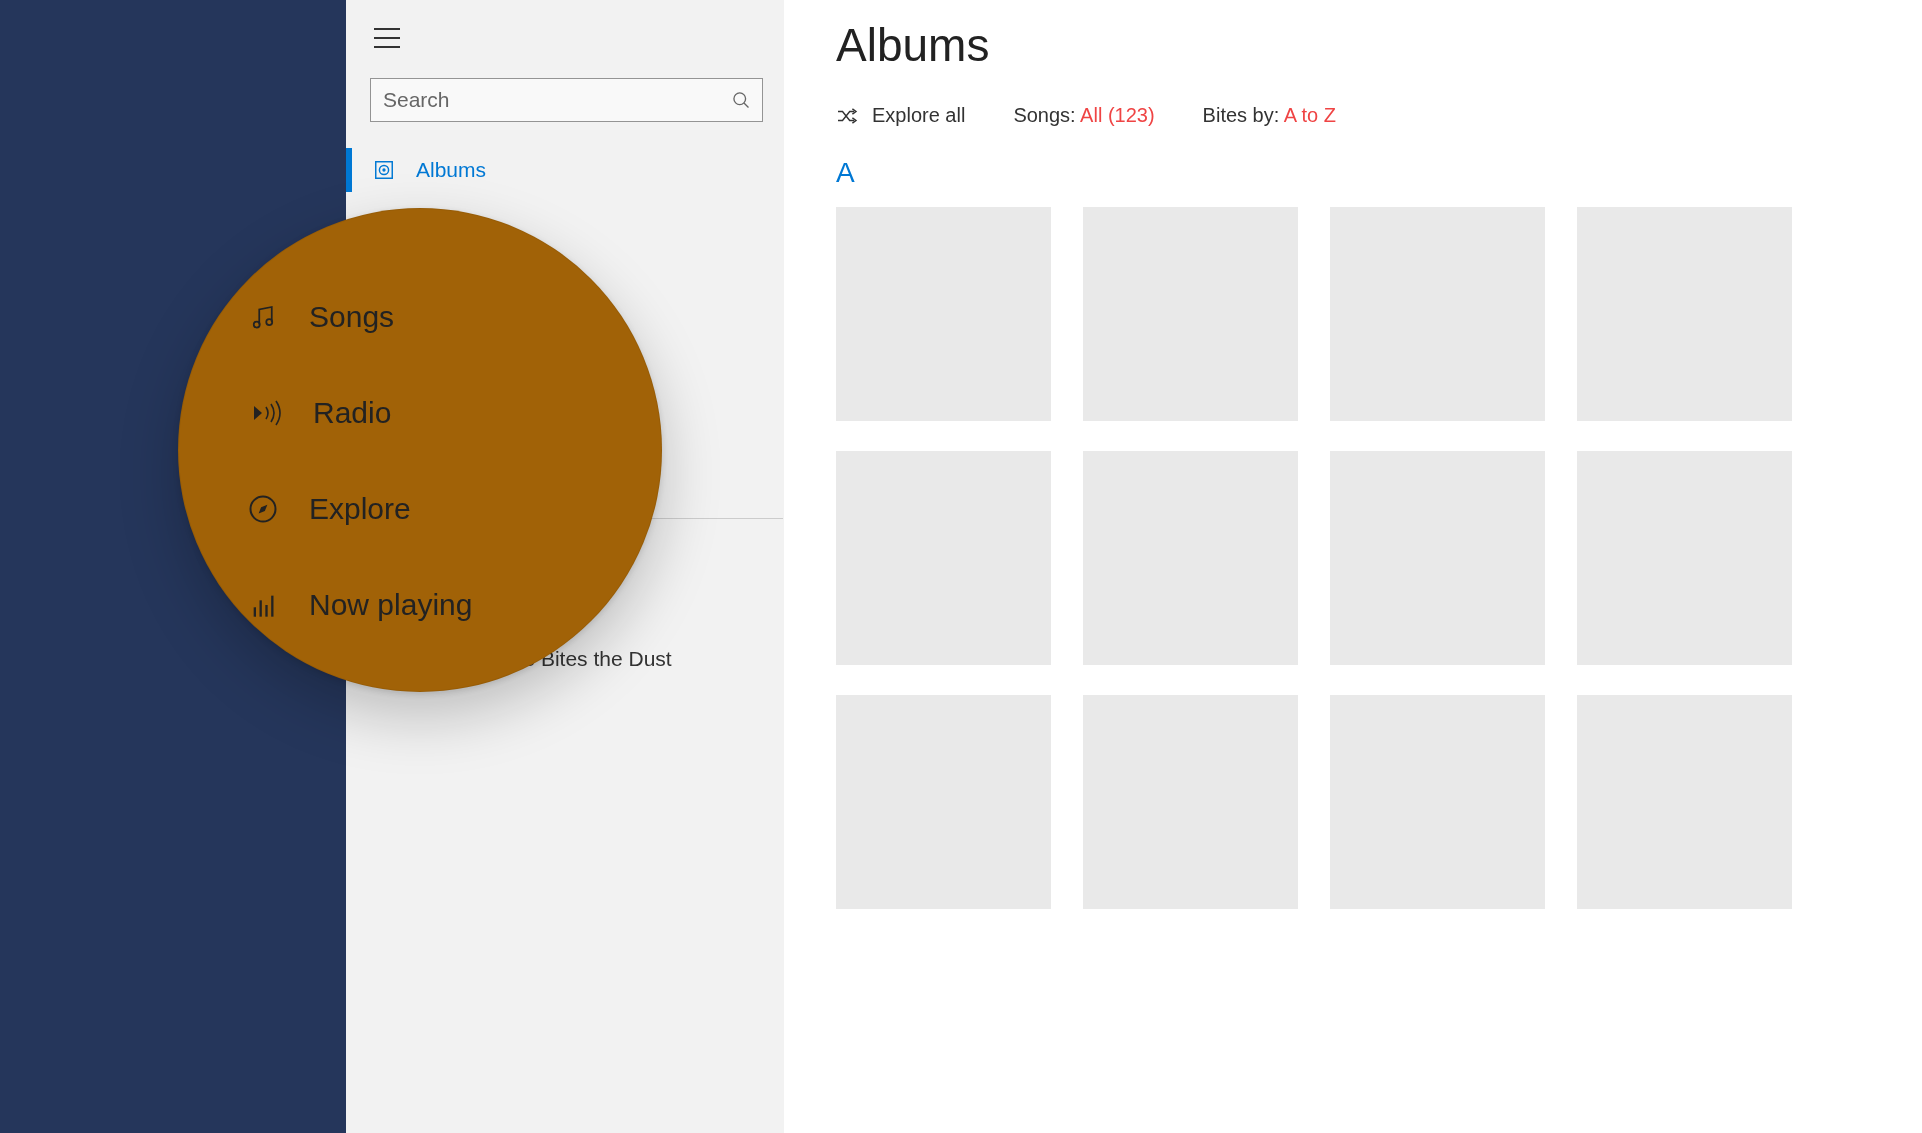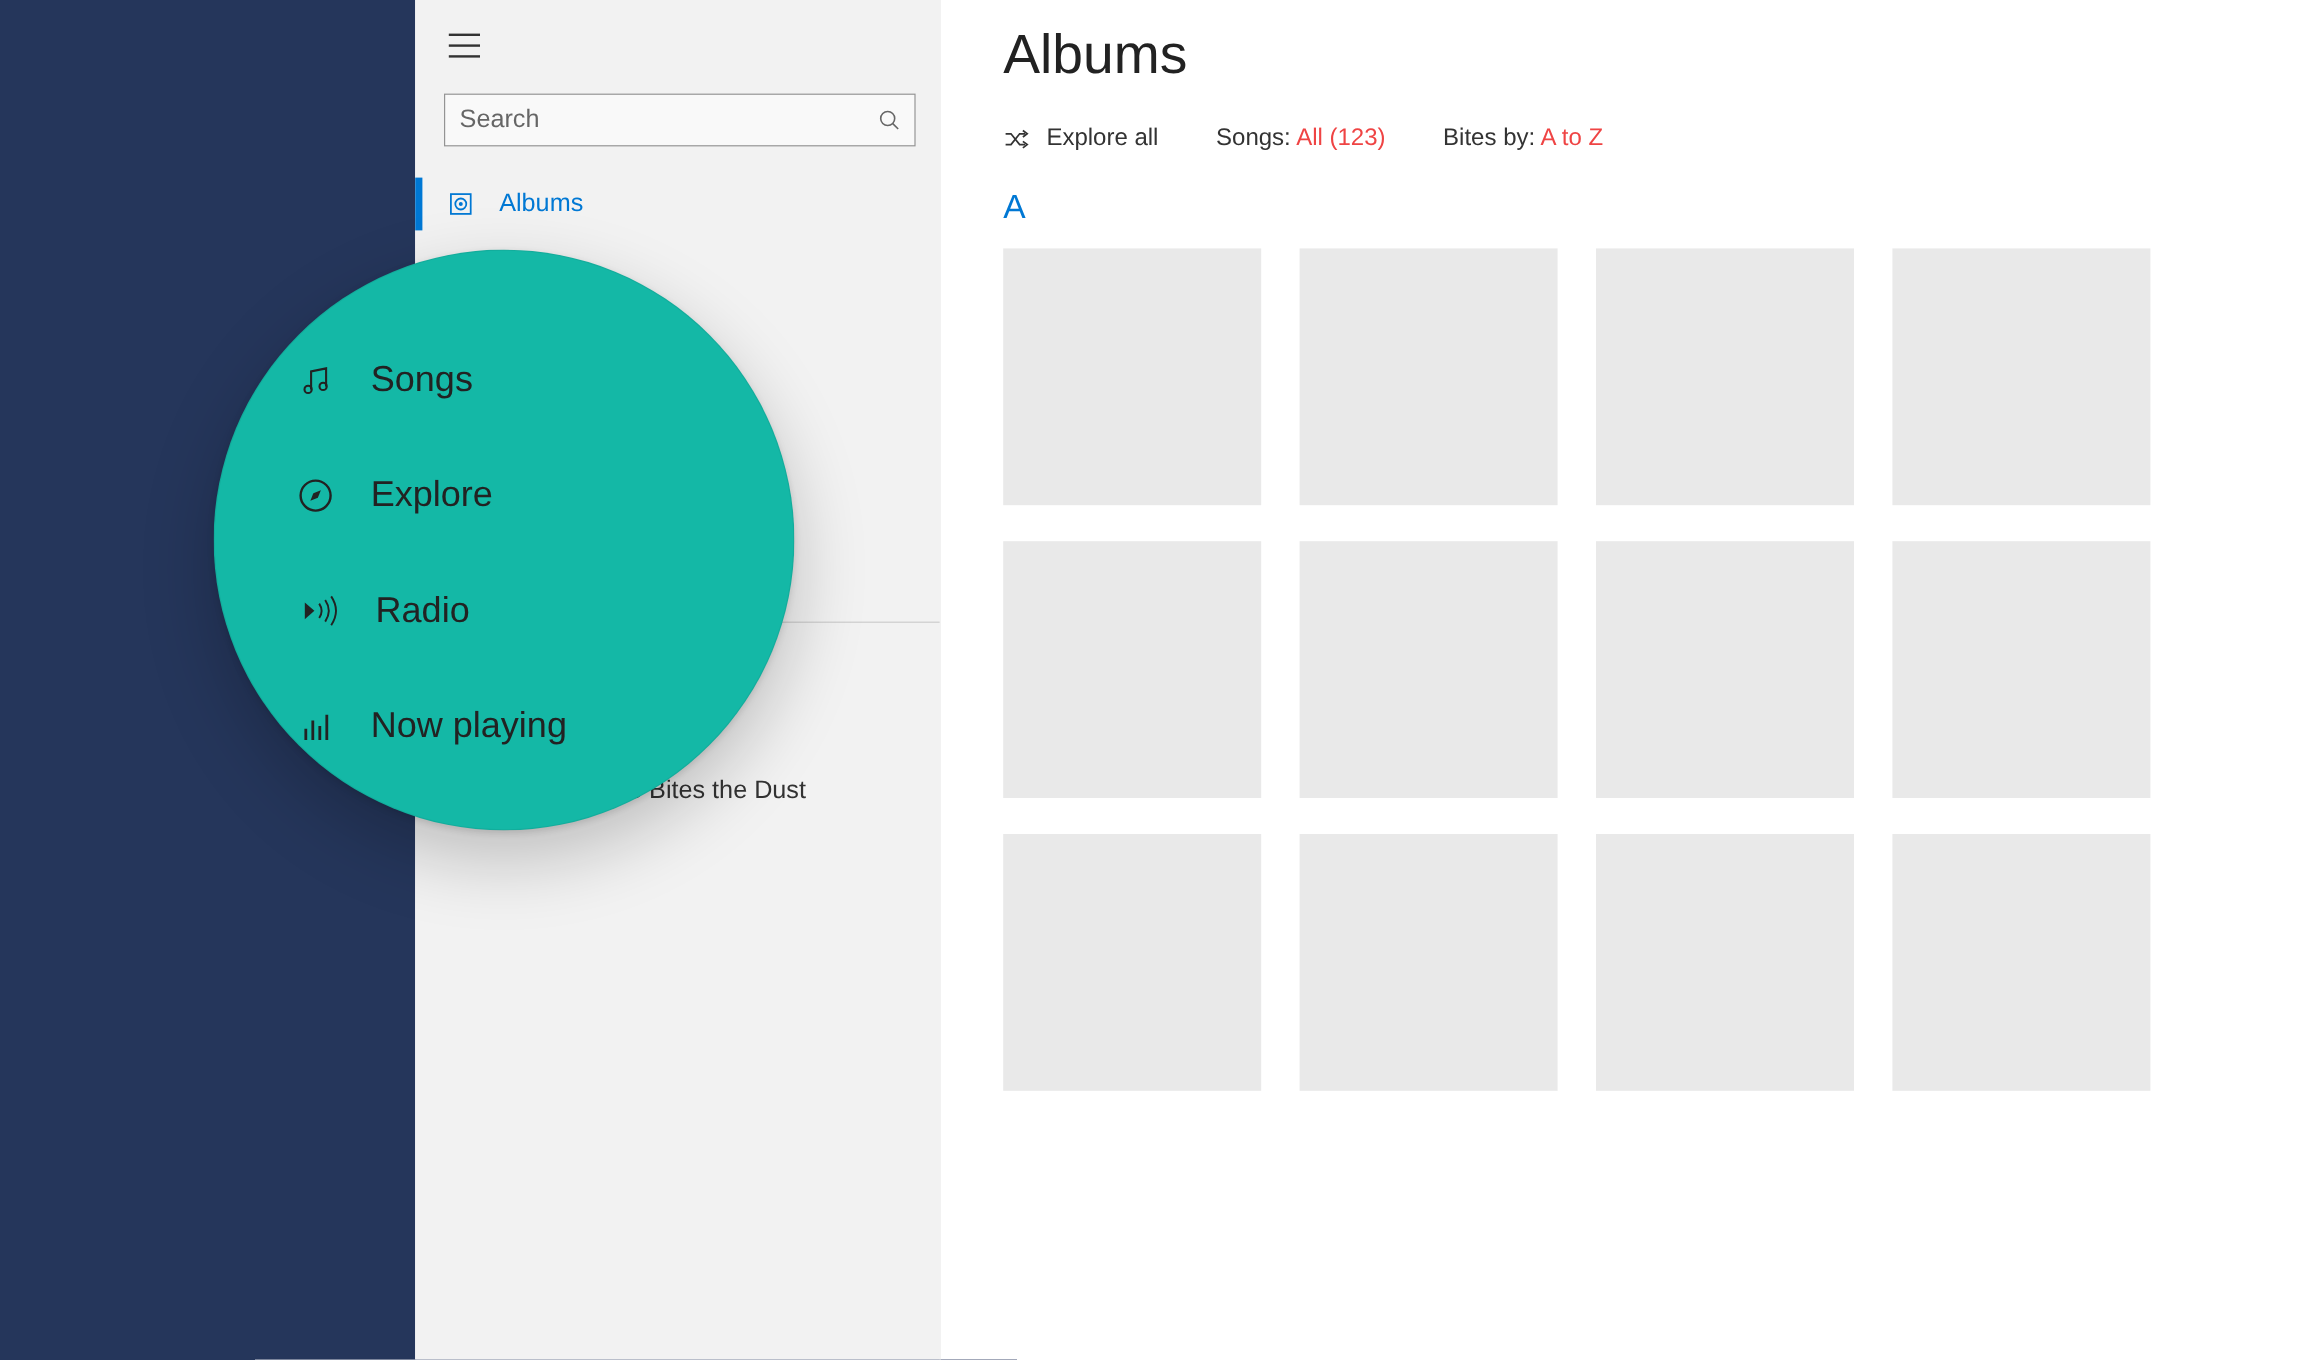--- a/index.html
+++ b/index.html
@@ -165,7 +165,7 @@
     width: 484px;
     height: 484px;
     border-radius: 50%;
-    background: #14b8a6;
+    background: #a16207;
     box-shadow: 0 24px 60px rgba(0,0,0,0.22), 0 2px 6px rgba(0,0,0,0.12);
     border: 1px solid rgba(0,0,0,0.06);
     padding: 60px 40px 40px 64px;

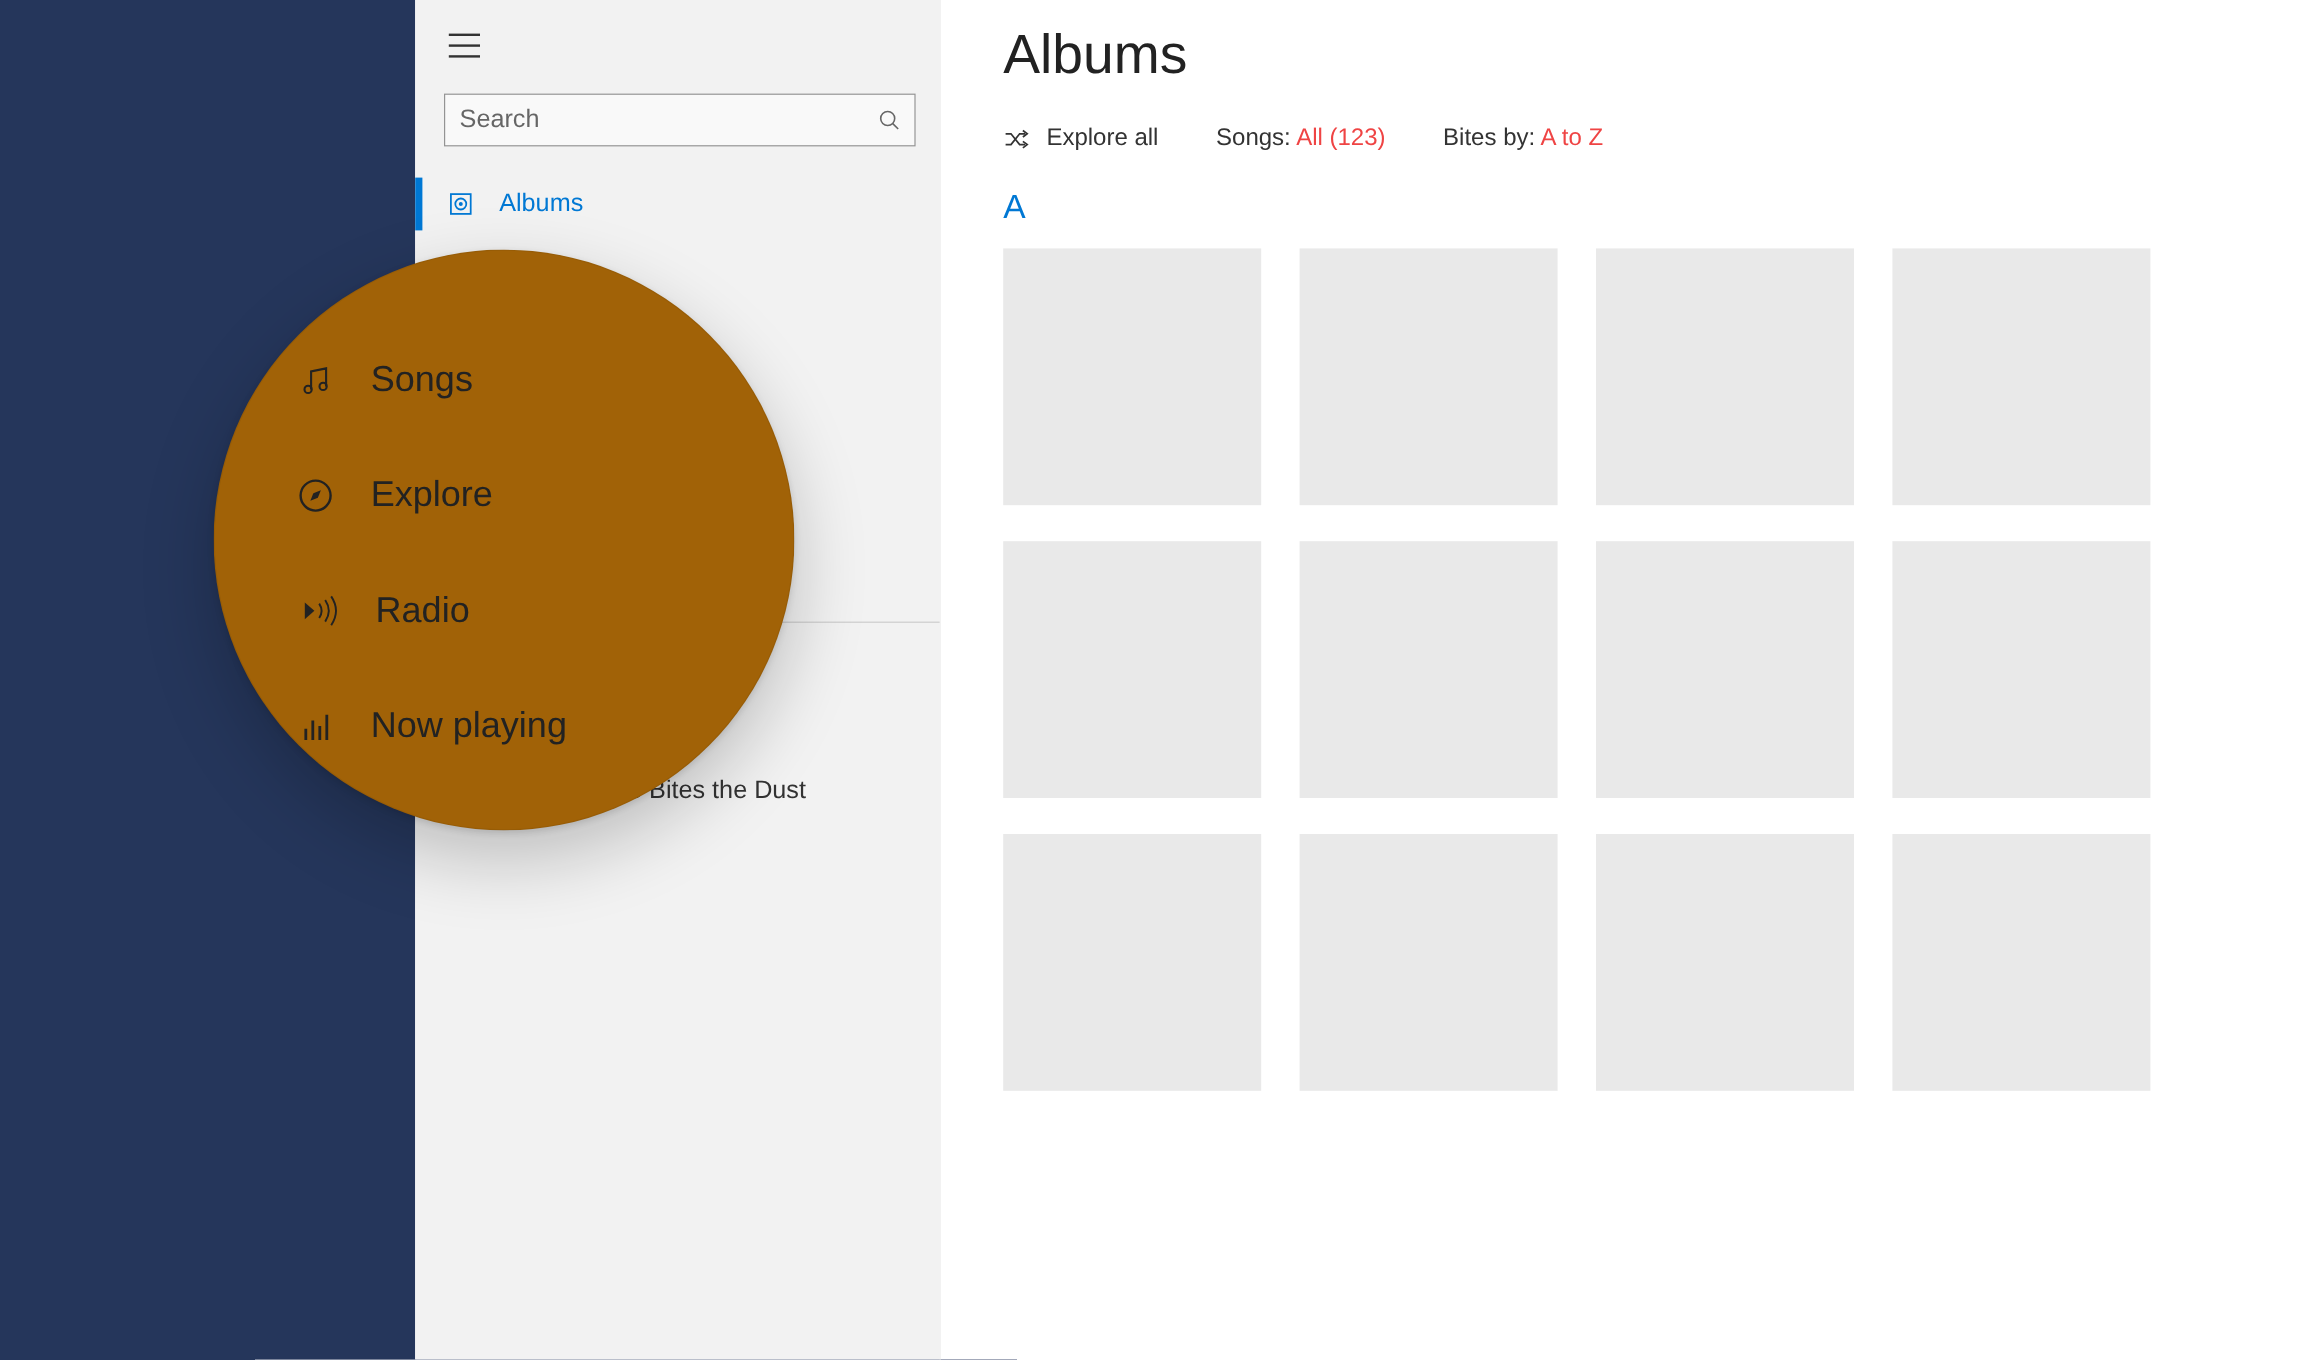--- a/index.html
+++ b/index.html
@@ -307,16 +307,6 @@
     <span>Songs</span>
   </div>
 
-  <div class="lens-item">
-    <span class="icon">
-      <svg width="30" height="30" viewBox="0 0 24 24" fill="none" stroke="#222" stroke-width="1.6">
-        <circle cx="12" cy="12" r="10"></circle>
-        <path d="M15.5 8.5 l-2 5 l-5 2 l2 -5 z" fill="#222" stroke="none"></path>
-      </svg>
-    </span>
-    <span>Explore</span>
-  </div>
-
   <div class="lens-item" style="padding-left:4px;">
     <span class="icon">
       <svg width="34" height="28" viewBox="0 0 34 28" fill="none" stroke="#222" stroke-width="1.6">
@@ -331,6 +321,16 @@
 
   <div class="lens-item">
     <span class="icon">
+      <svg width="30" height="30" viewBox="0 0 24 24" fill="none" stroke="#222" stroke-width="1.6">
+        <circle cx="12" cy="12" r="10"></circle>
+        <path d="M15.5 8.5 l-2 5 l-5 2 l2 -5 z" fill="#222" stroke="none"></path>
+      </svg>
+    </span>
+    <span>Explore</span>
+  </div>
+
+  <div class="lens-item">
+    <span class="icon">
       <svg width="30" height="28" viewBox="0 0 24 24" fill="none" stroke="#222" stroke-width="2">
         <line x1="5" y1="22" x2="5" y2="14"></line>
         <line x1="10" y1="22" x2="10" y2="8"></line>

